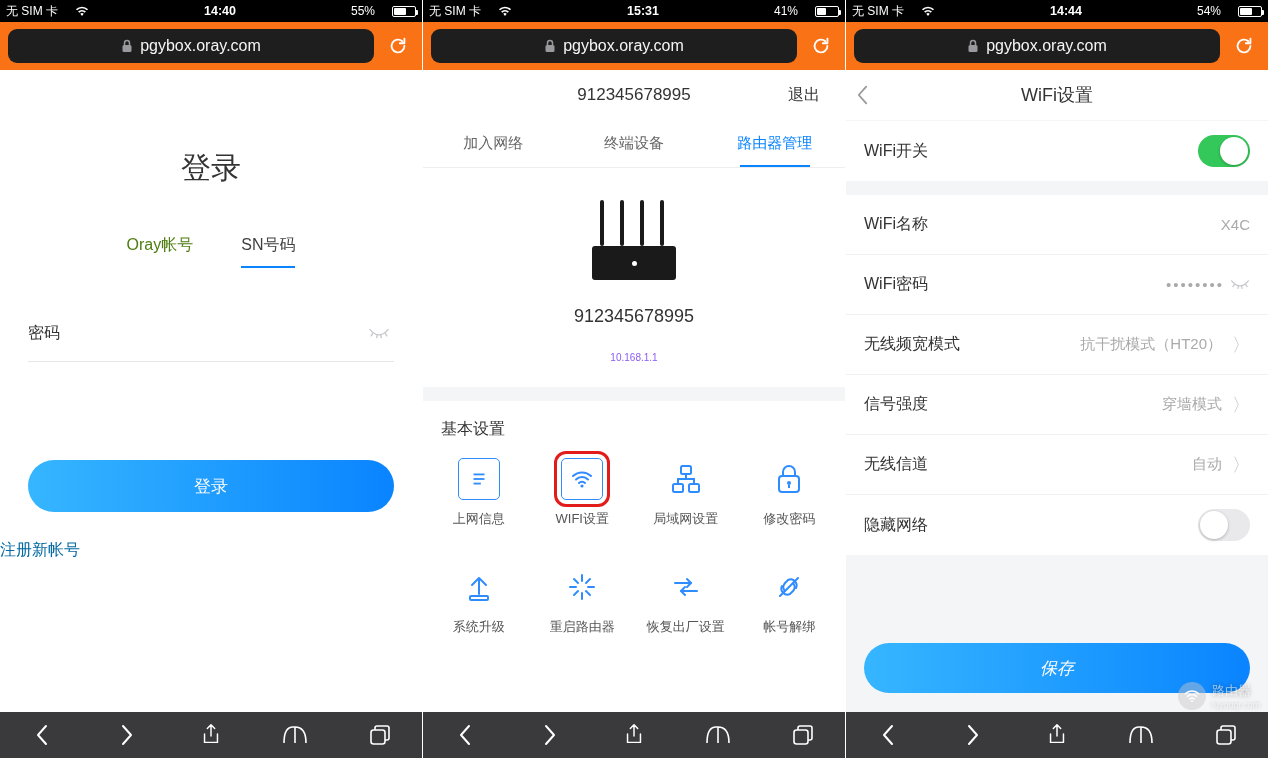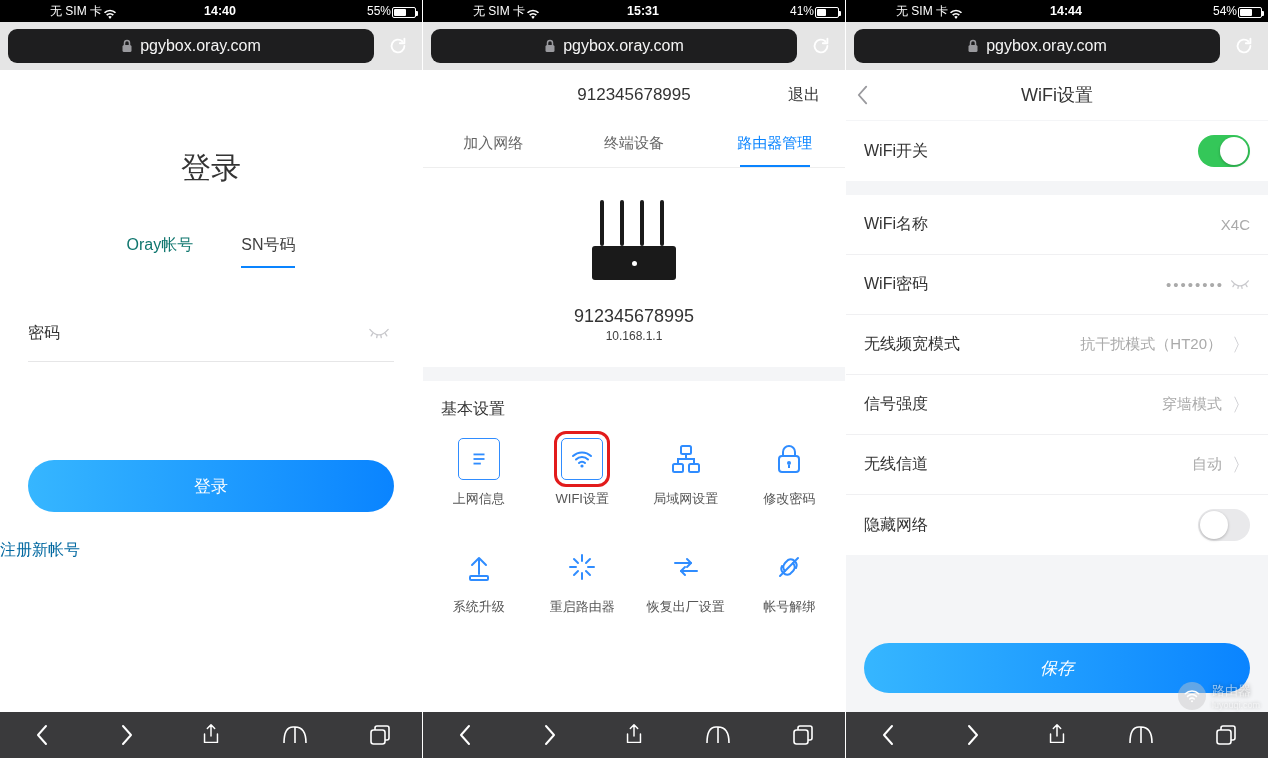--- a/index.html
+++ b/index.html
@@ -14,7 +14,7 @@
     display:flex; align-items:center; justify-content:space-between;
     font-size:12px; padding:0 6px;
   }
-  .statusbar .left, .statusbar .right { display:flex; align-items:flex-end; gap:1px;margin-left:44px;}
+  .statusbar .left, .statusbar .right { display:flex; align-items:center; gap:17px;}
   .statusbar .center { font-weight:600; font-size:12.5px;}
   .wifi-ic svg { display:block; }
   .batt { display:flex; align-items:center; gap:4px;}

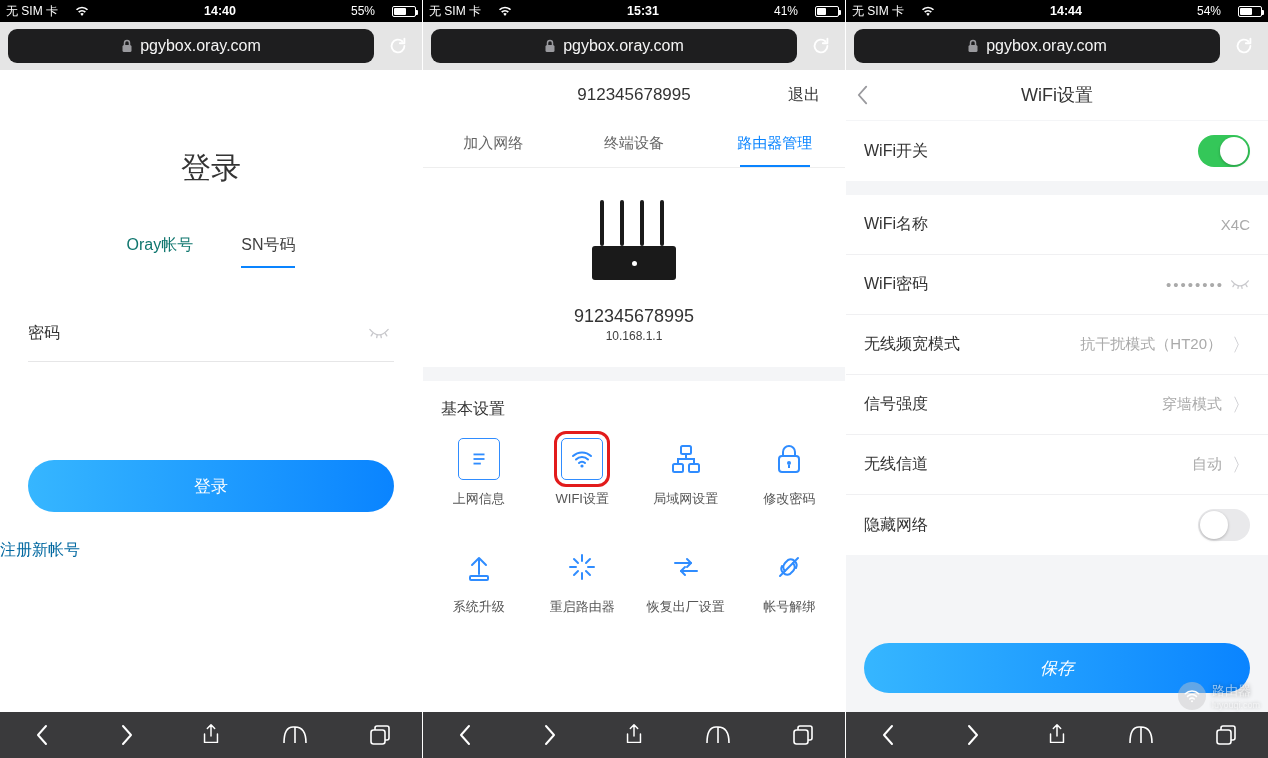--- a/index.html
+++ b/index.html
@@ -24,7 +24,7 @@
 
   
   .navbar {
-    height:48px; background:#e5e5e5; display:flex; align-items:center; padding:6px 8px; gap:8px;
+    height:48px; background:#f97316; display:flex; align-items:center; padding:6px 8px; gap:8px;
   }
   .addr {
     flex:1; height:34px; background:#1e1e1f; border-radius:9px; color:#f5f5f5;

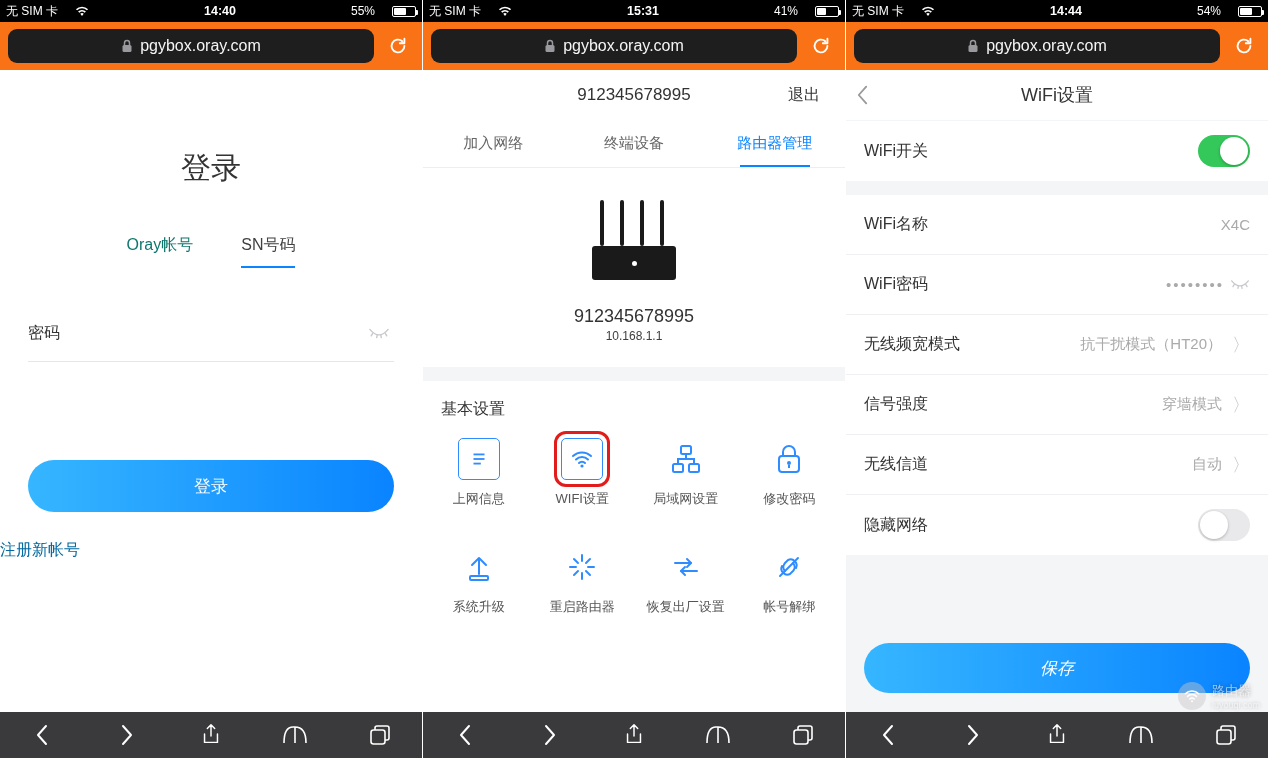--- a/index.html
+++ b/index.html
@@ -47,7 +47,7 @@
   
   .s1 .title { text-align:center; font-size:30px; font-weight:500; color:#333; margin-top:78px;}
   .s1 .tabs1 { display:flex; justify-content:center; gap:48px; margin-top:46px; font-size:16px;}
-  .s1 .tab1 { color:#0f766e; padding-bottom:10px; cursor:pointer;}
+  .s1 .tab1 { color:#4d7c0f; padding-bottom:10px; cursor:pointer;}
   .s1 .tab1.active { color:#404040; border-bottom:2px solid #0a84ff; font-weight:500;}
   .s1 .form { padding: 38px 28px 0; }
   .s1 .fld { border-bottom:1px solid #e6e6e7; height:56px; display:flex; align-items:center; position:relative;}

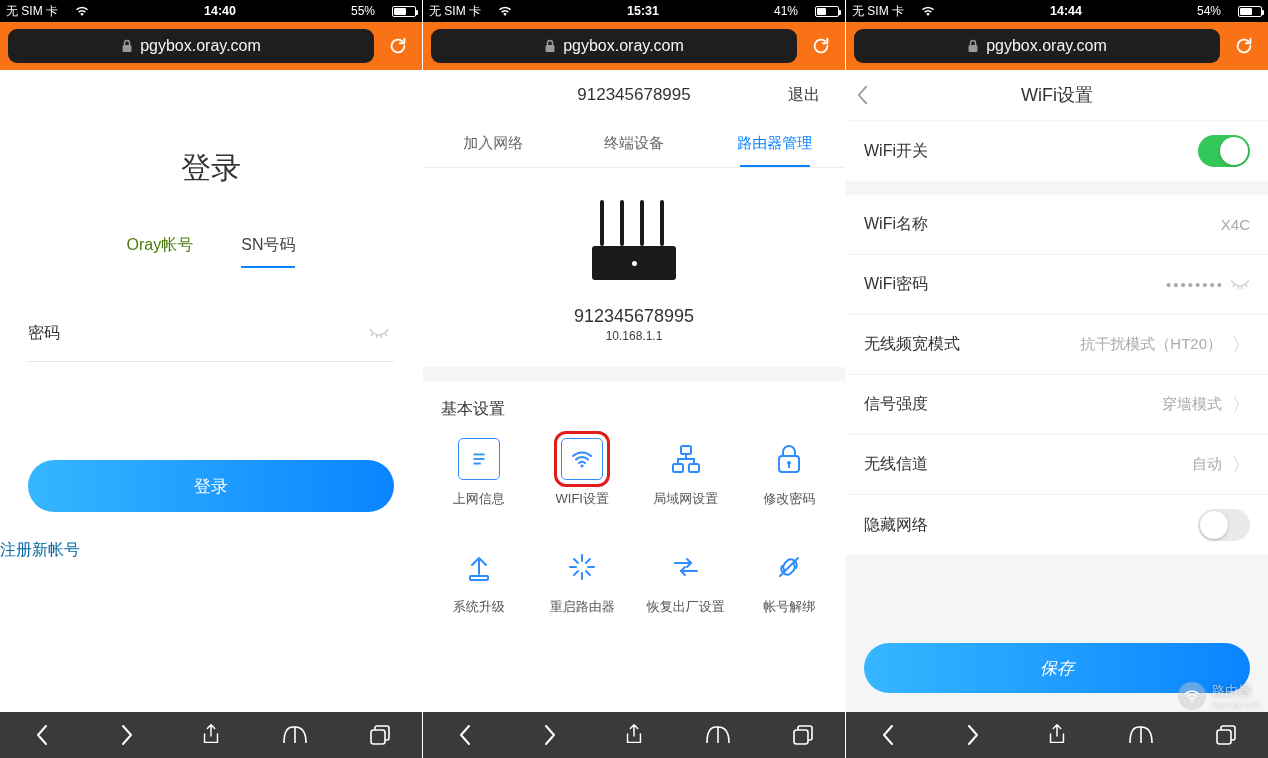--- a/index.html
+++ b/index.html
@@ -75,7 +75,7 @@
   .s2 .router-img .led{ position:absolute; bottom:20px; left:58px; width:5px; height:5px; background:#fff; border-radius:50%;}
   .s2 .router-img .ant{ position:absolute; bottom:40px; width:4px; height:46px; background:#1a1a1a; border-radius:2px;}
   .s2 .device-sn{ font-size:18px; color:#333; margin-top:16px;}
-  .s2 .device-ip{ font-size:12px; color:#404040; margin-top:2px;}
+  .s2 .device-ip{ font-size:10px; color:#8b5cf6; margin-top:25px;}
   .s2 .gap { height:14px; background:#f4f5f7;}
   .s2 .sect-title{ padding:18px 18px 8px; font-size:16px; color:#333;}
   .s2 .grid{ display:grid; grid-template-columns:repeat(4,1fr); padding:10px 4px 0; row-gap:38px;}

